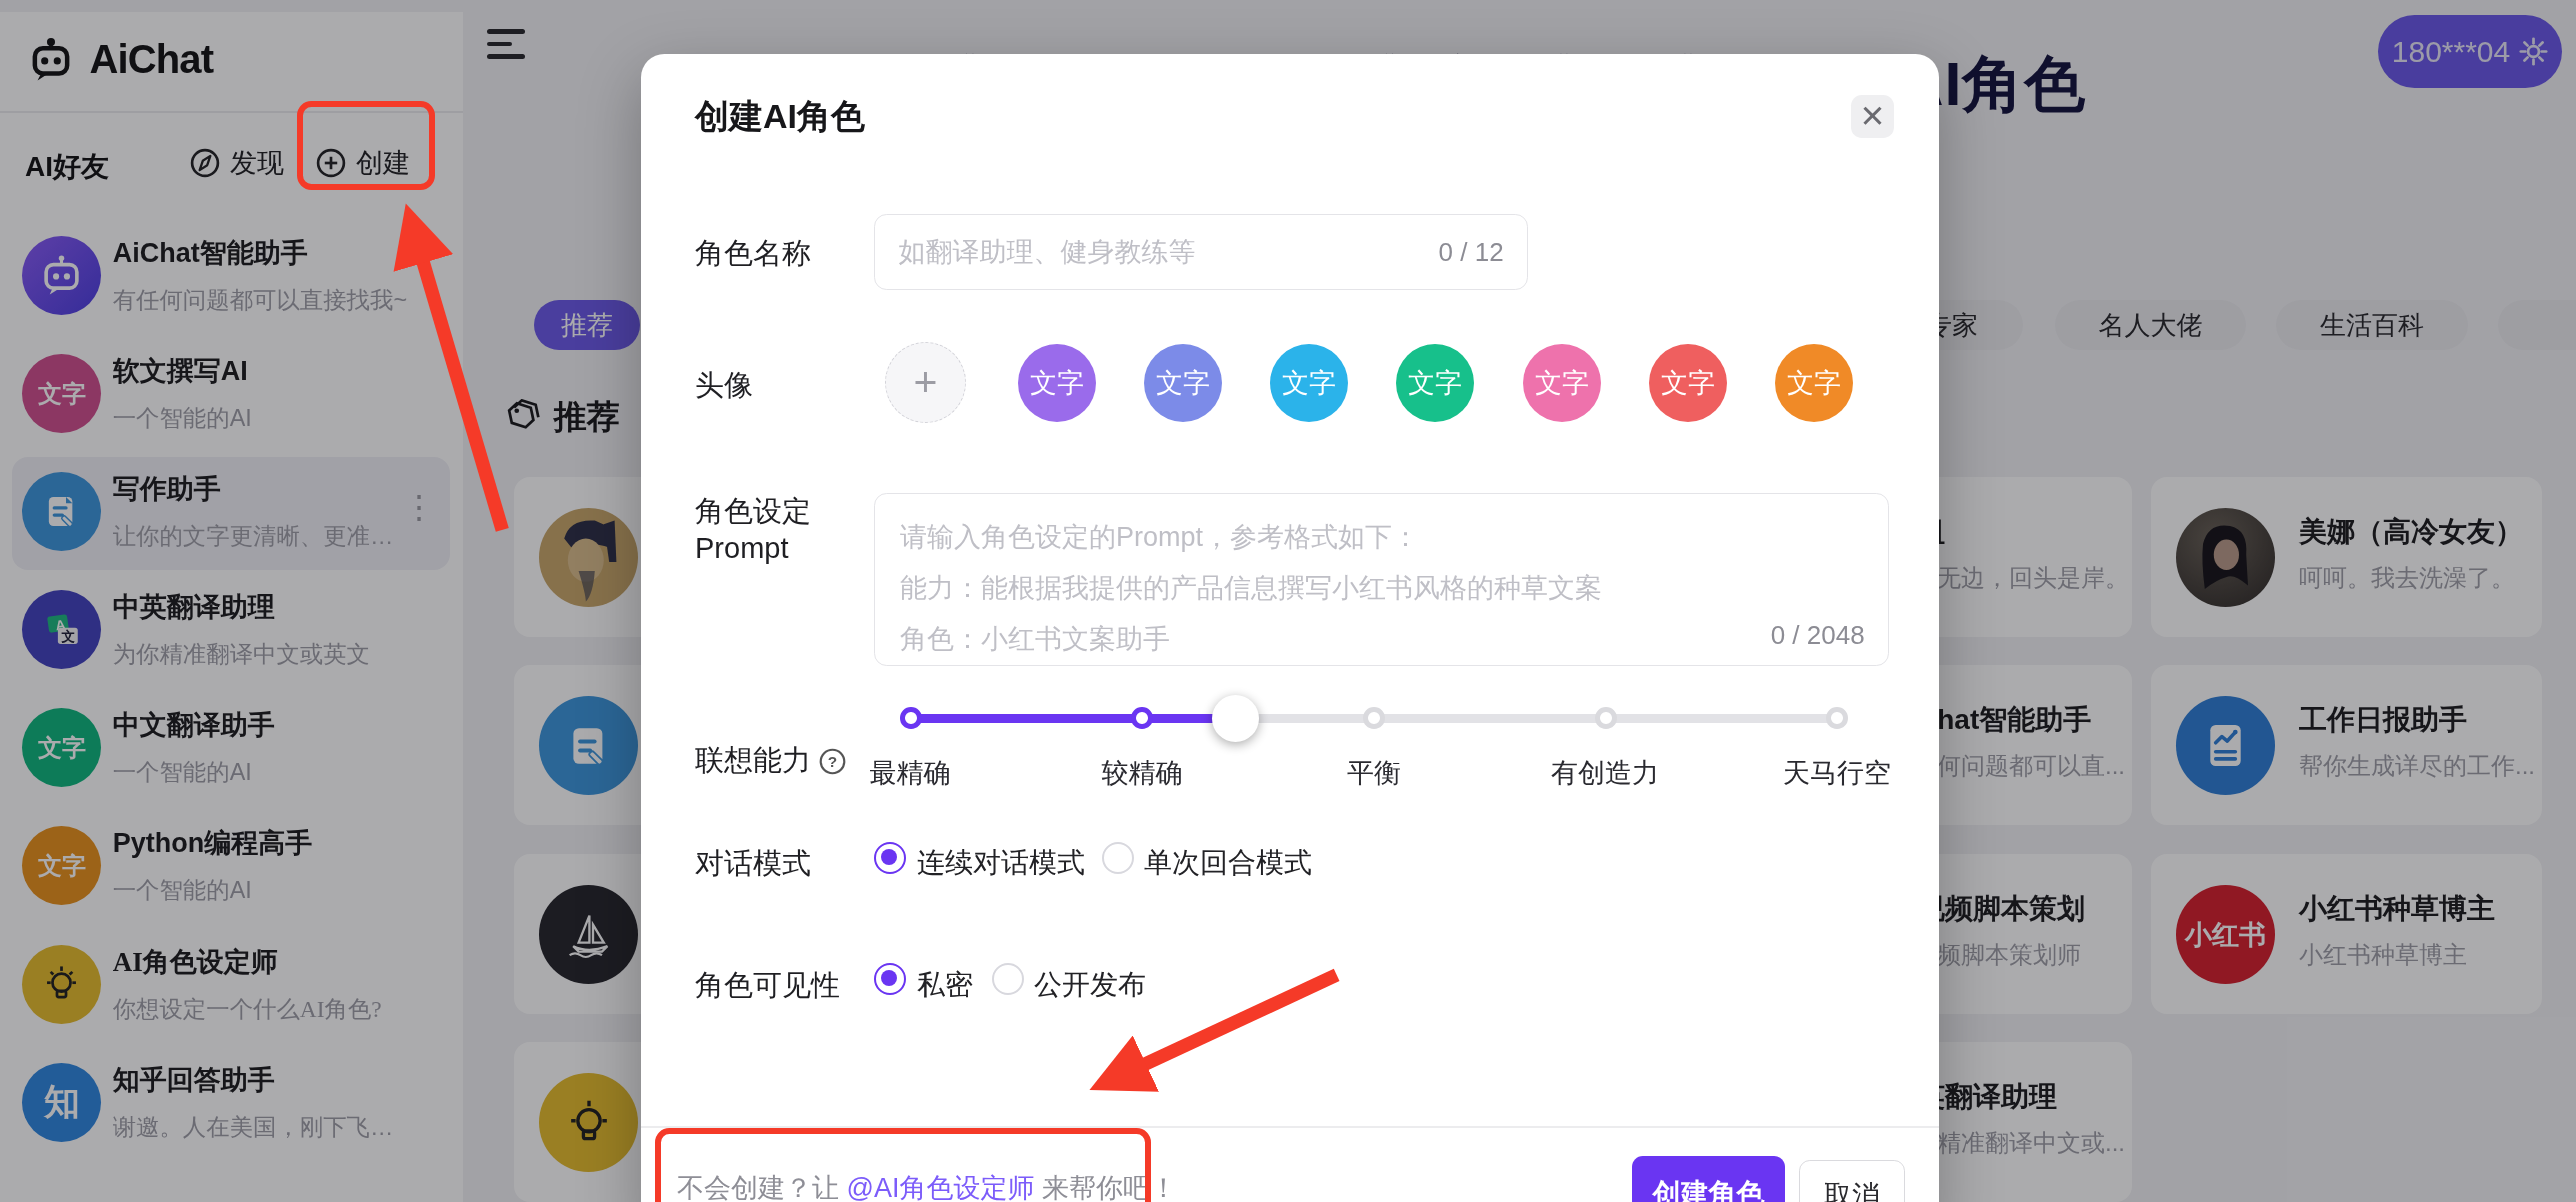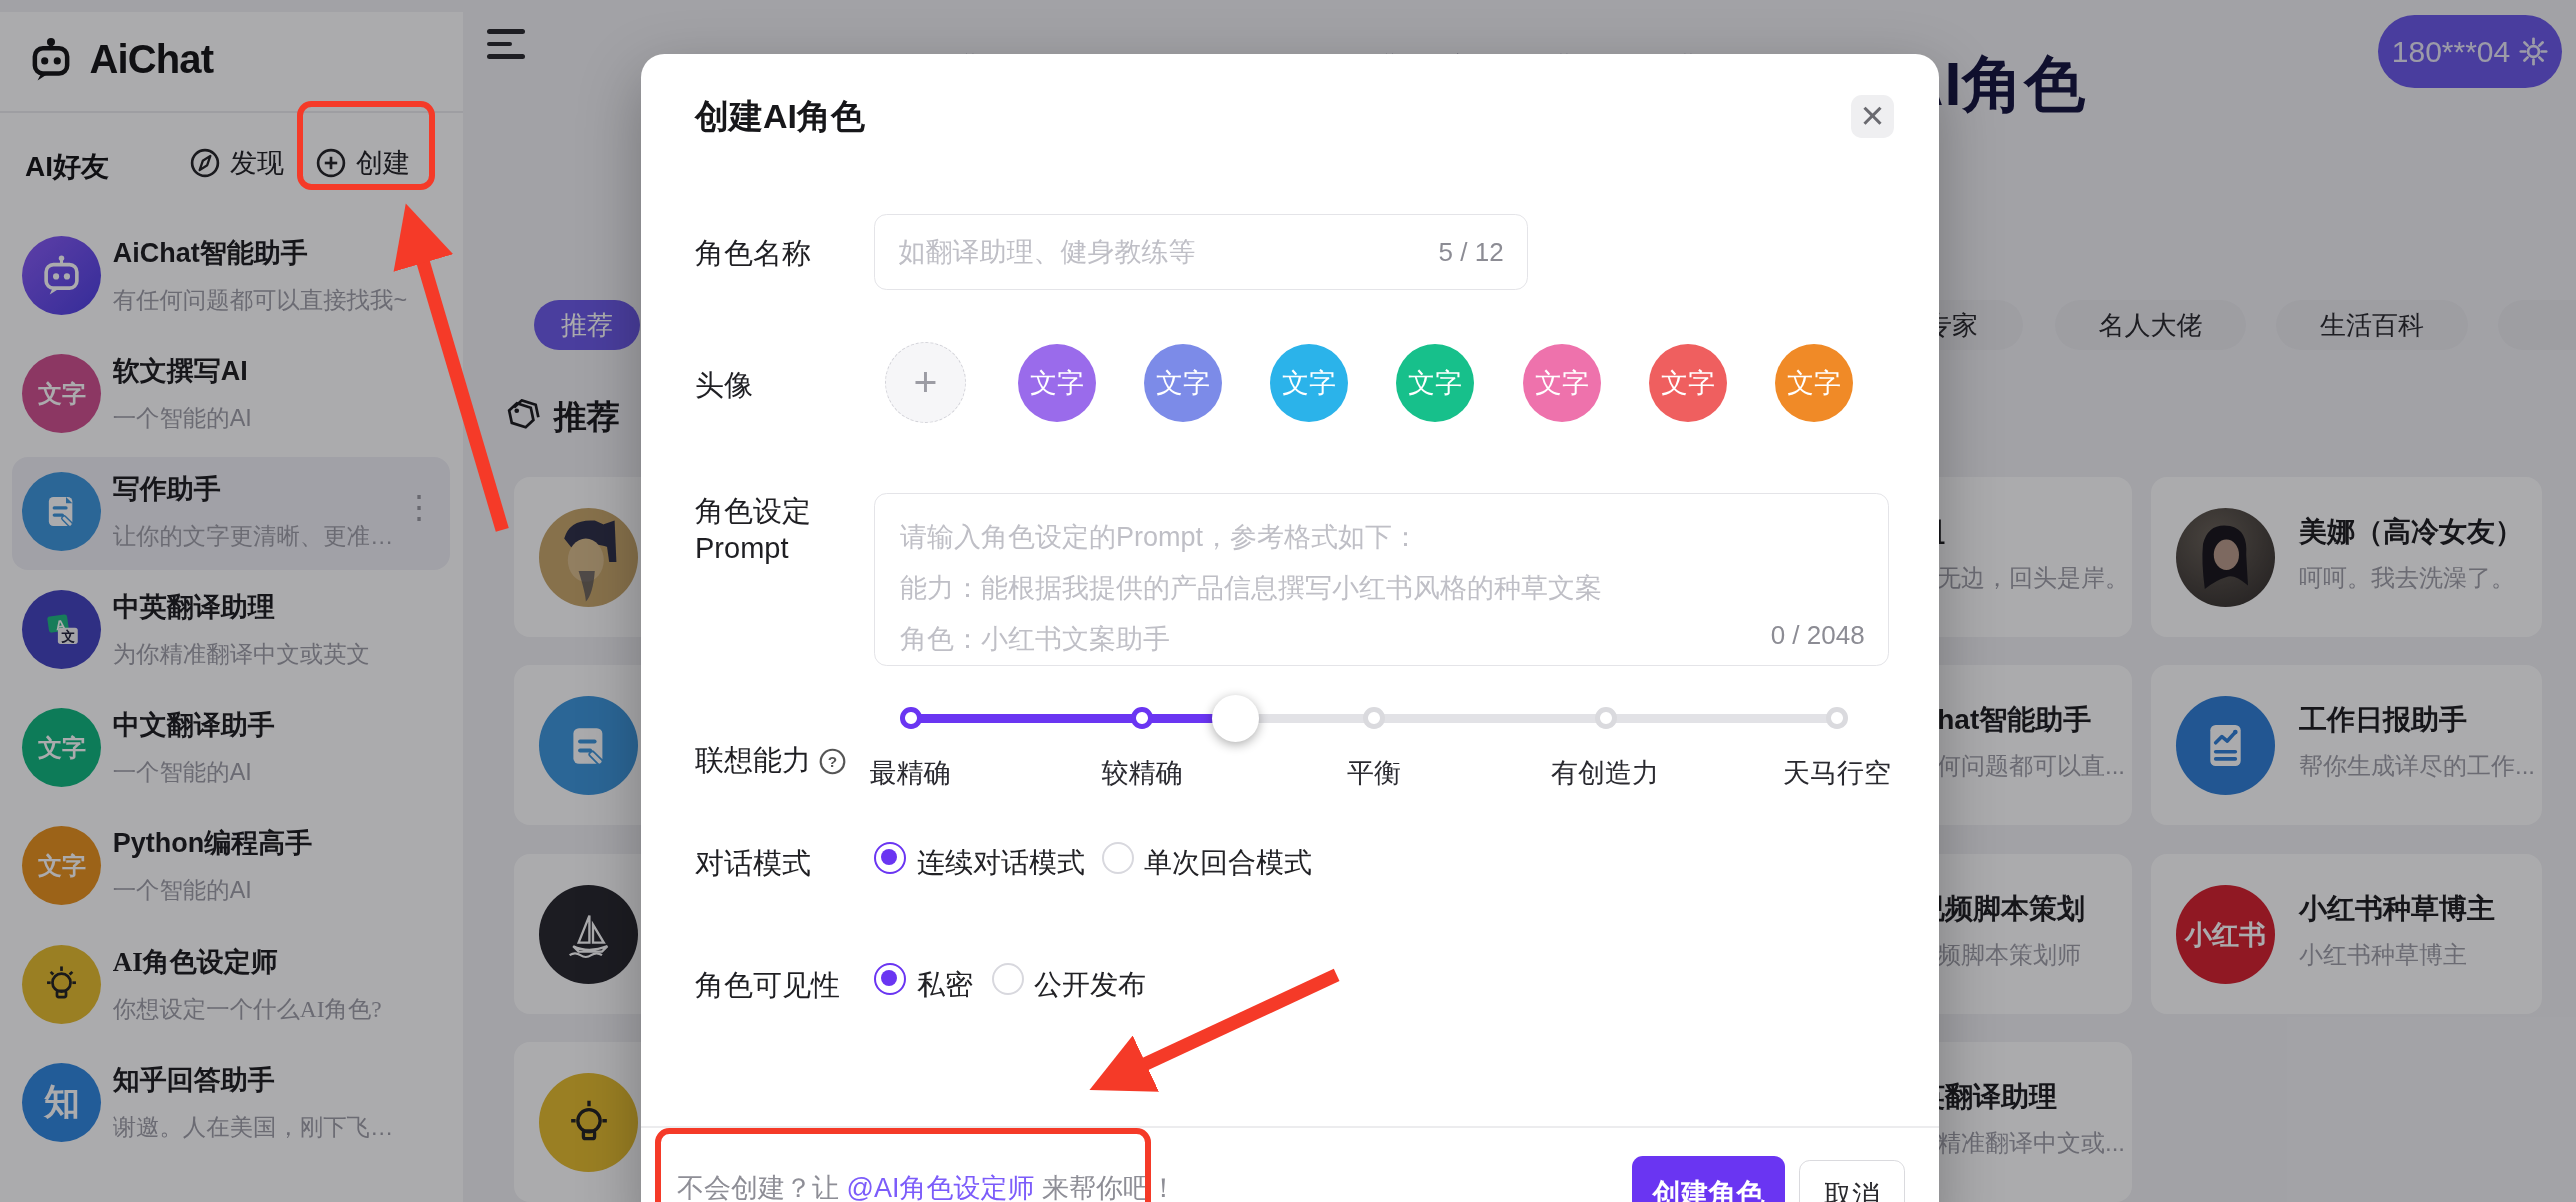--- a/index.html
+++ b/index.html
@@ -375,7 +375,7 @@
     <div class="m-label" style="top:180px;">角色名称</div>
     <div class="m-input">
       <span class="ph">如翻译助理、健身教练等</span>
-      <span class="cnt">5 / 12</span>
+      <span class="cnt">0 / 12</span>
     </div>
 
     <div class="m-label" style="top:312px;">头像</div>

